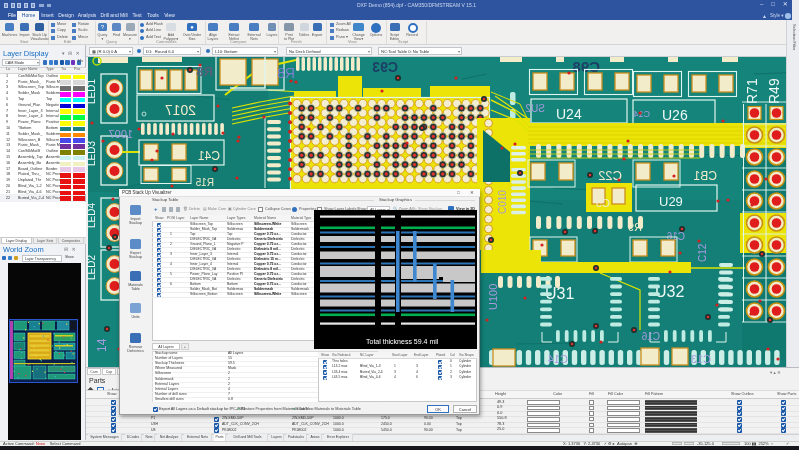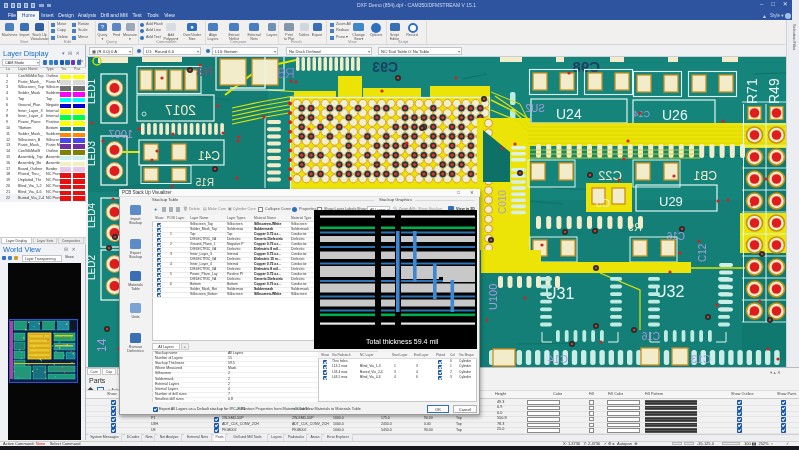--- a/index.html
+++ b/index.html
@@ -256,7 +256,7 @@
 <div style="position:absolute;left:1px;top:237px;width:31px;height:7px;background:#fff;border:1px solid #c8c8c8;font-size:3.5px;color:#333;text-align:center;line-height:6px;">Layer Display</div>
 <div style="position:absolute;left:33px;top:237px;width:24px;height:7px;background:#ececec;border:1px solid #d0d0d0;font-size:3.5px;color:#555;text-align:center;line-height:6px;">Layer Sets</div>
 <div style="position:absolute;left:58px;top:237px;width:26px;height:7px;background:#ececec;border:1px solid #d0d0d0;font-size:3.5px;color:#555;text-align:center;line-height:6px;">Composites</div>
-<div style="position:absolute;left:3px;top:245.5px;font-size:7.5px;color:#1a6fc4;white-space:nowrap;line-height:1;">World View</div>
+<div style="position:absolute;left:3px;top:245.5px;font-size:7.5px;color:#1a6fc4;white-space:nowrap;line-height:1;">World Zoom</div>
 <div style="position:absolute;left:64px;top:247px;font-size:5px;color:#777;white-space:nowrap;line-height:1;letter-spacing:1px;">⊟ ✕</div>
 <div style="position:absolute;left:2px;top:255.5px;width:4.4px;height:4.6px;background:#2f6fbf;border-radius:1px;"></div>
 <div style="position:absolute;left:8px;top:255.5px;width:4.4px;height:4.6px;background:#3a7fd0;border-radius:1px;"></div>

